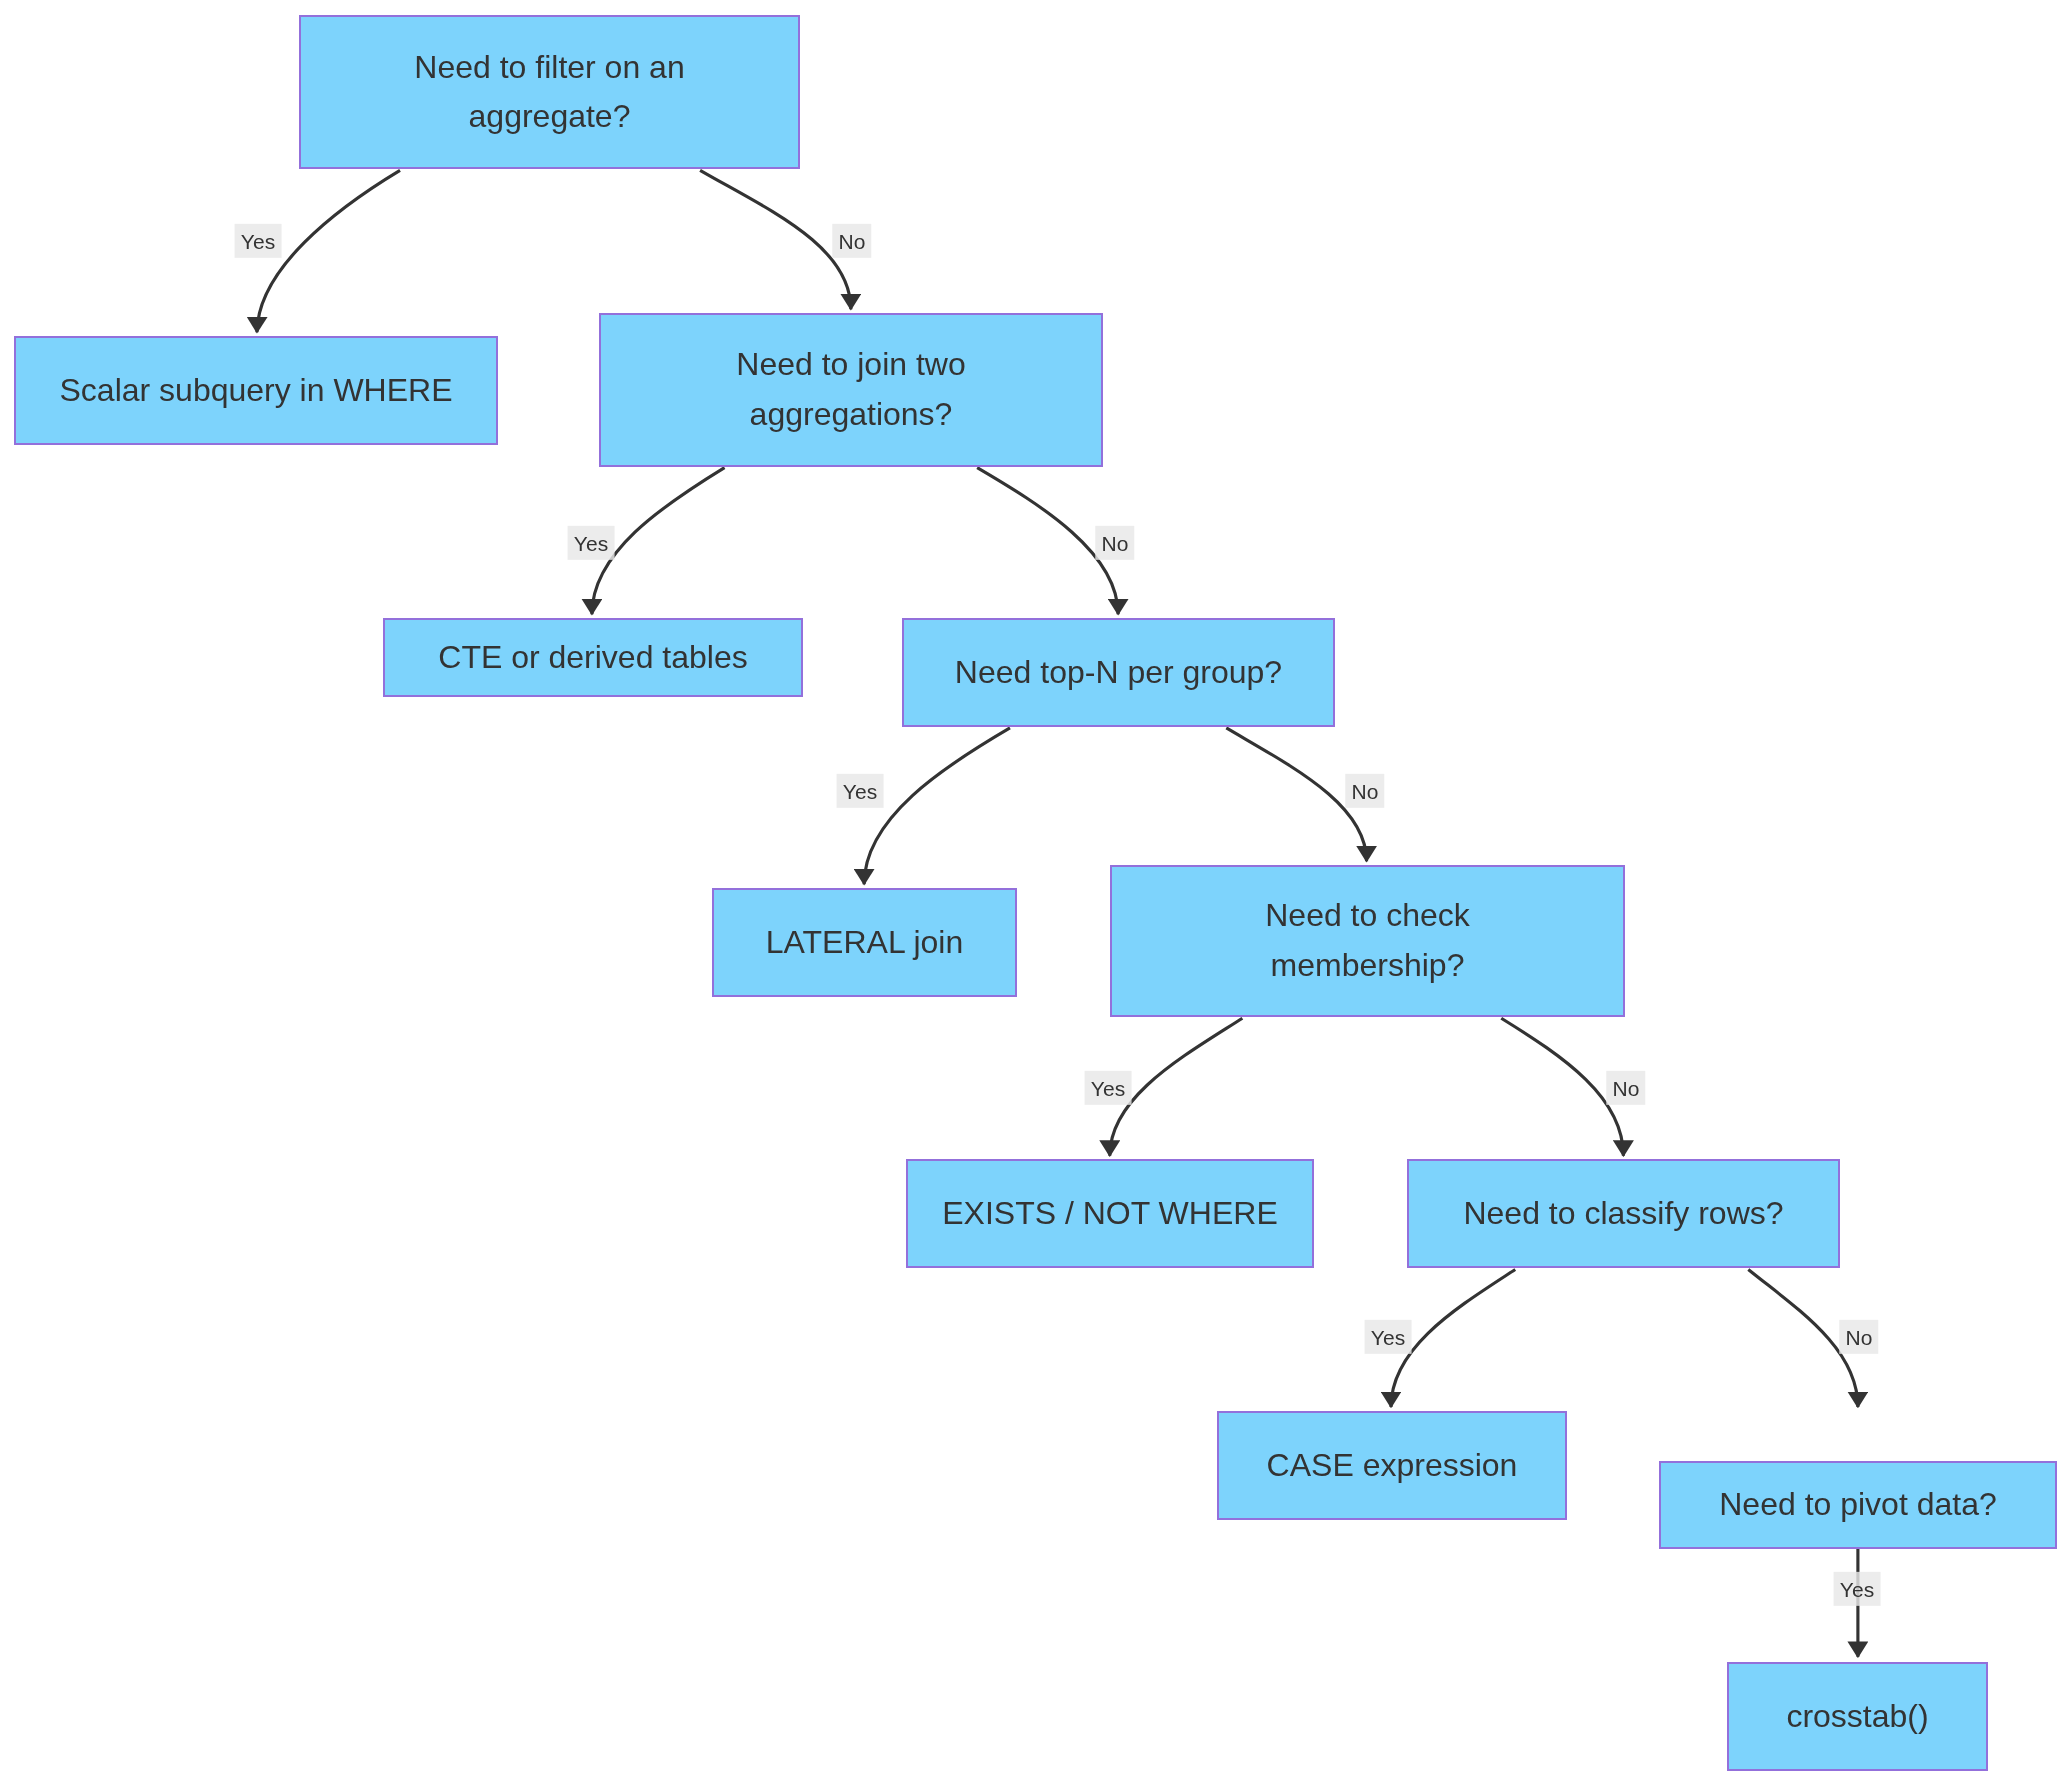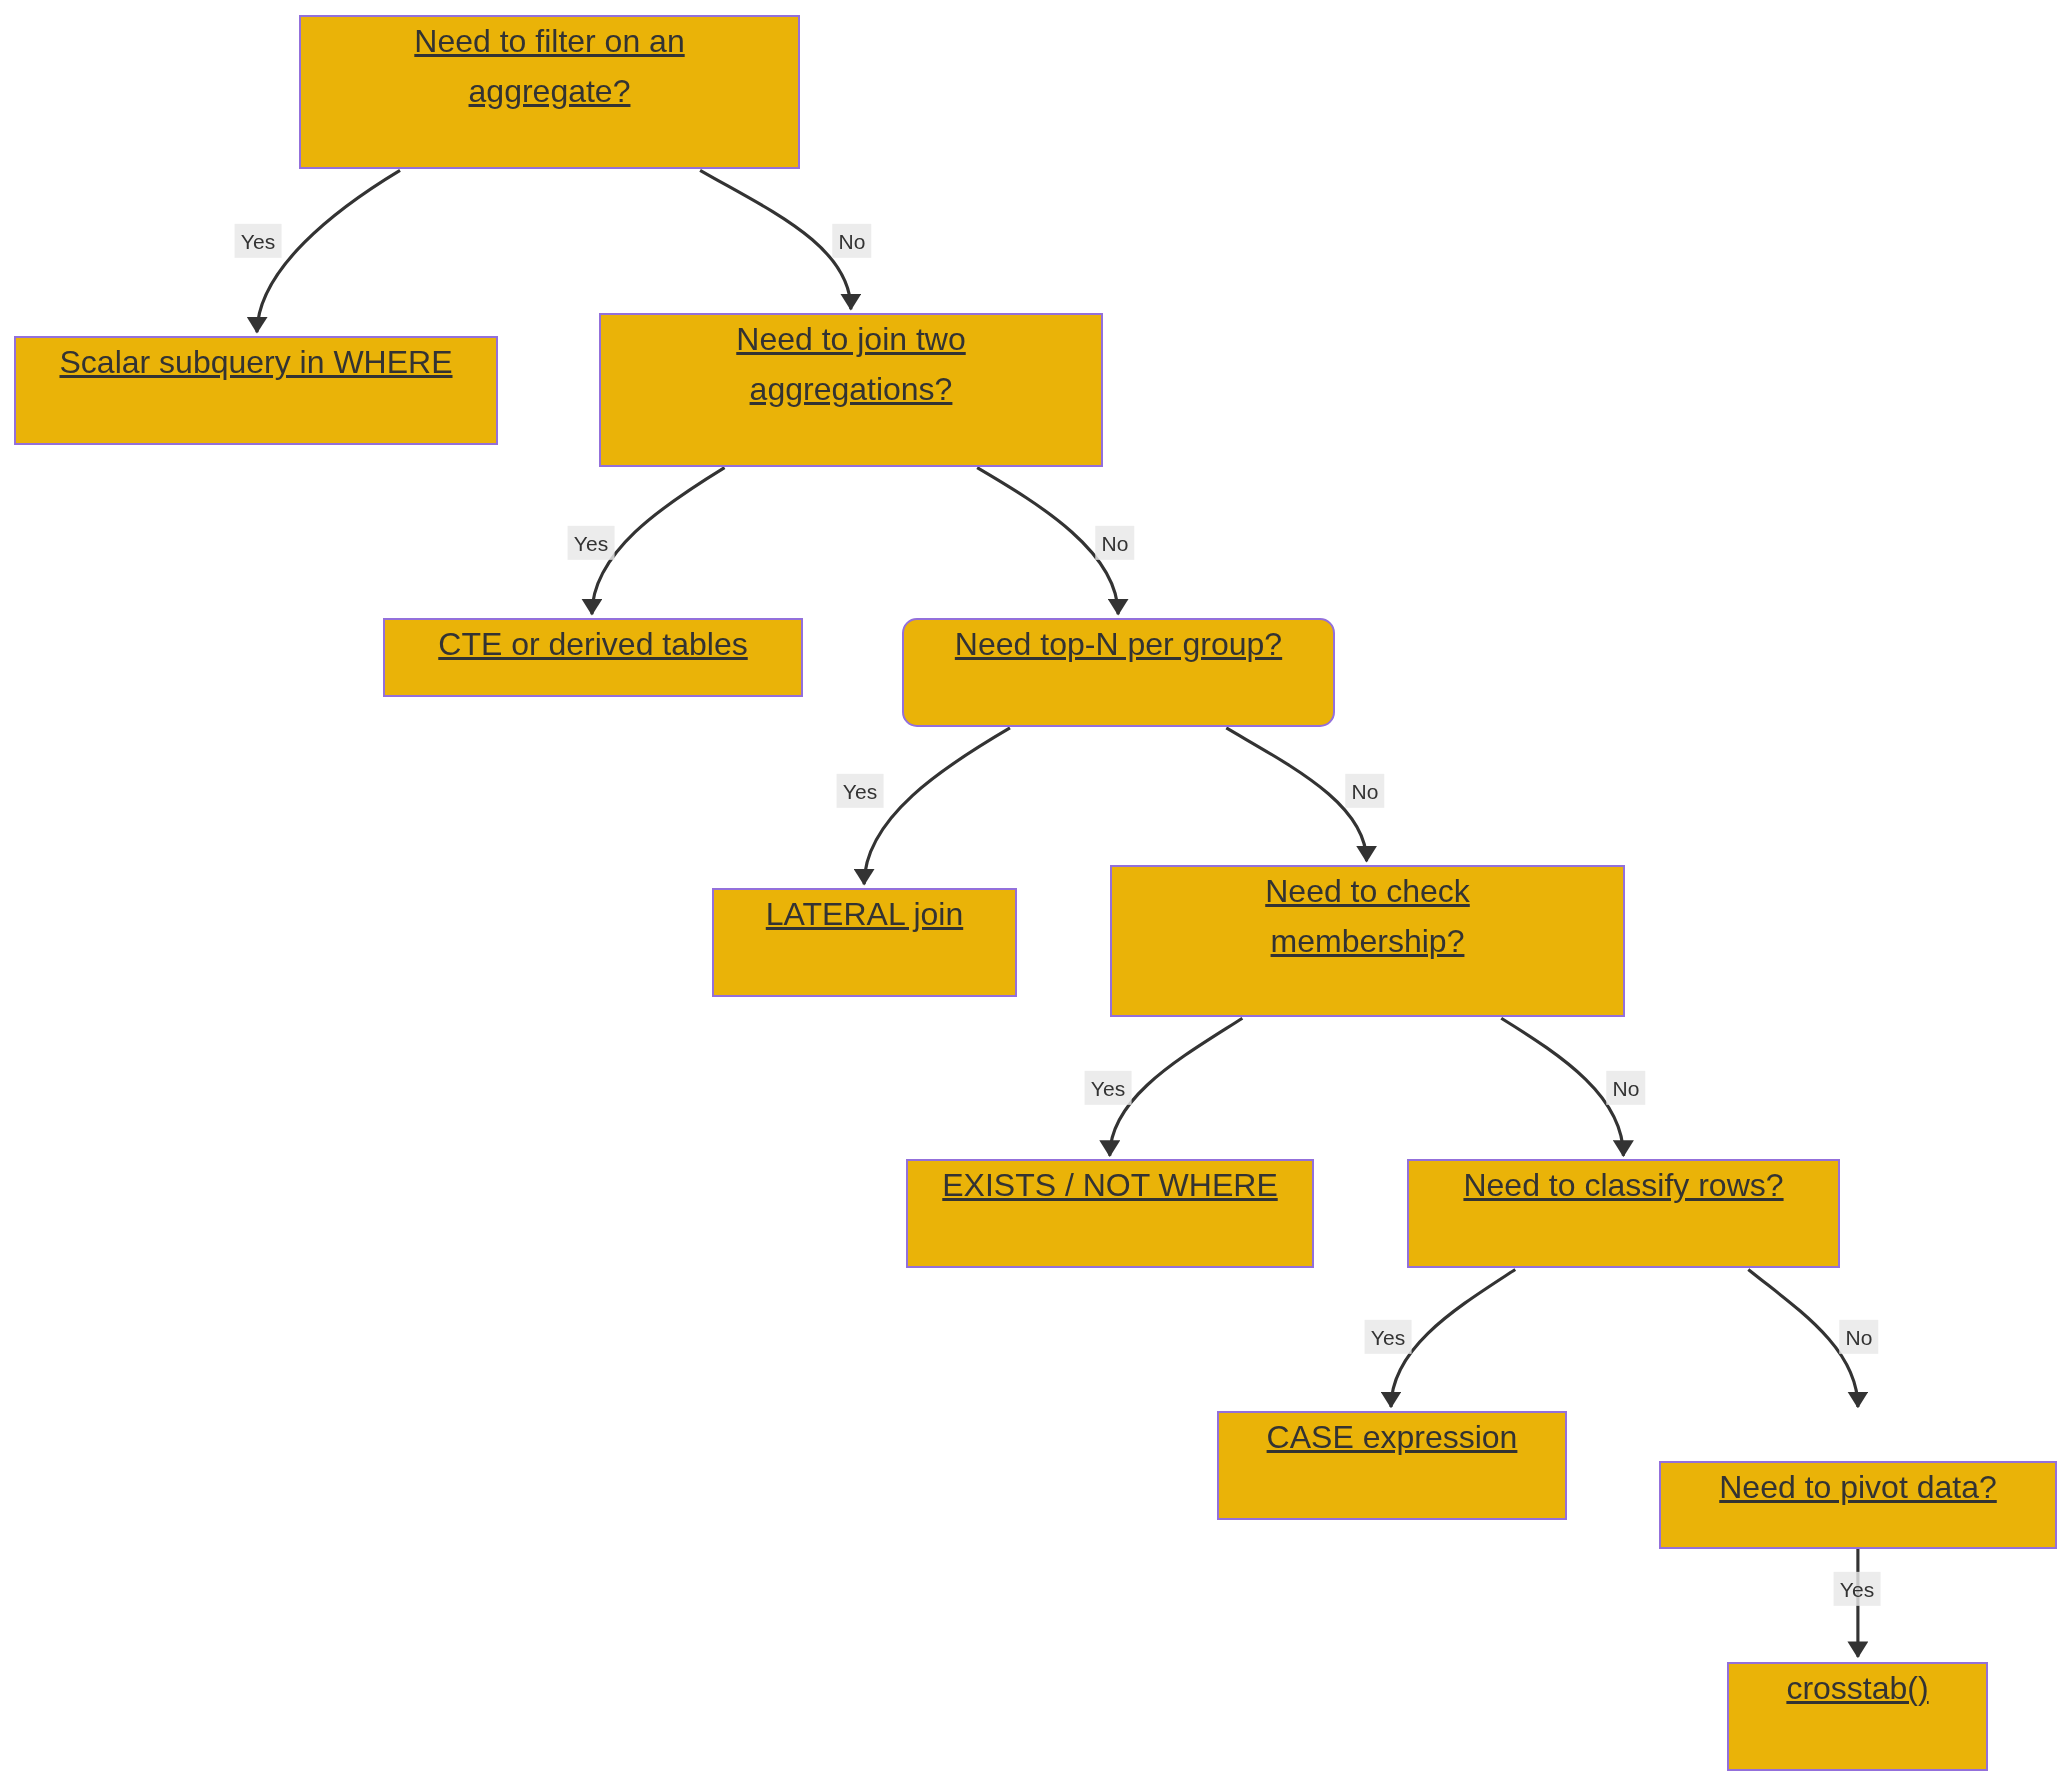--- a/index.html
+++ b/index.html
@@ -31,16 +31,15 @@
   .node {
     position: absolute;
     box-sizing: border-box;
-    background: #eab308;
+    background: #7dd3fc;
     border: 2.8px solid #9370DB;
     display: flex;
-    align-items: flex-start;
+    align-items: center;
     justify-content: center;
     text-align: center;
     color: #333333;
     font-size: 32px;
     line-height: 1.55;
-    text-decoration: underline;
   }
   .node .nl {
     white-space: nowrap;

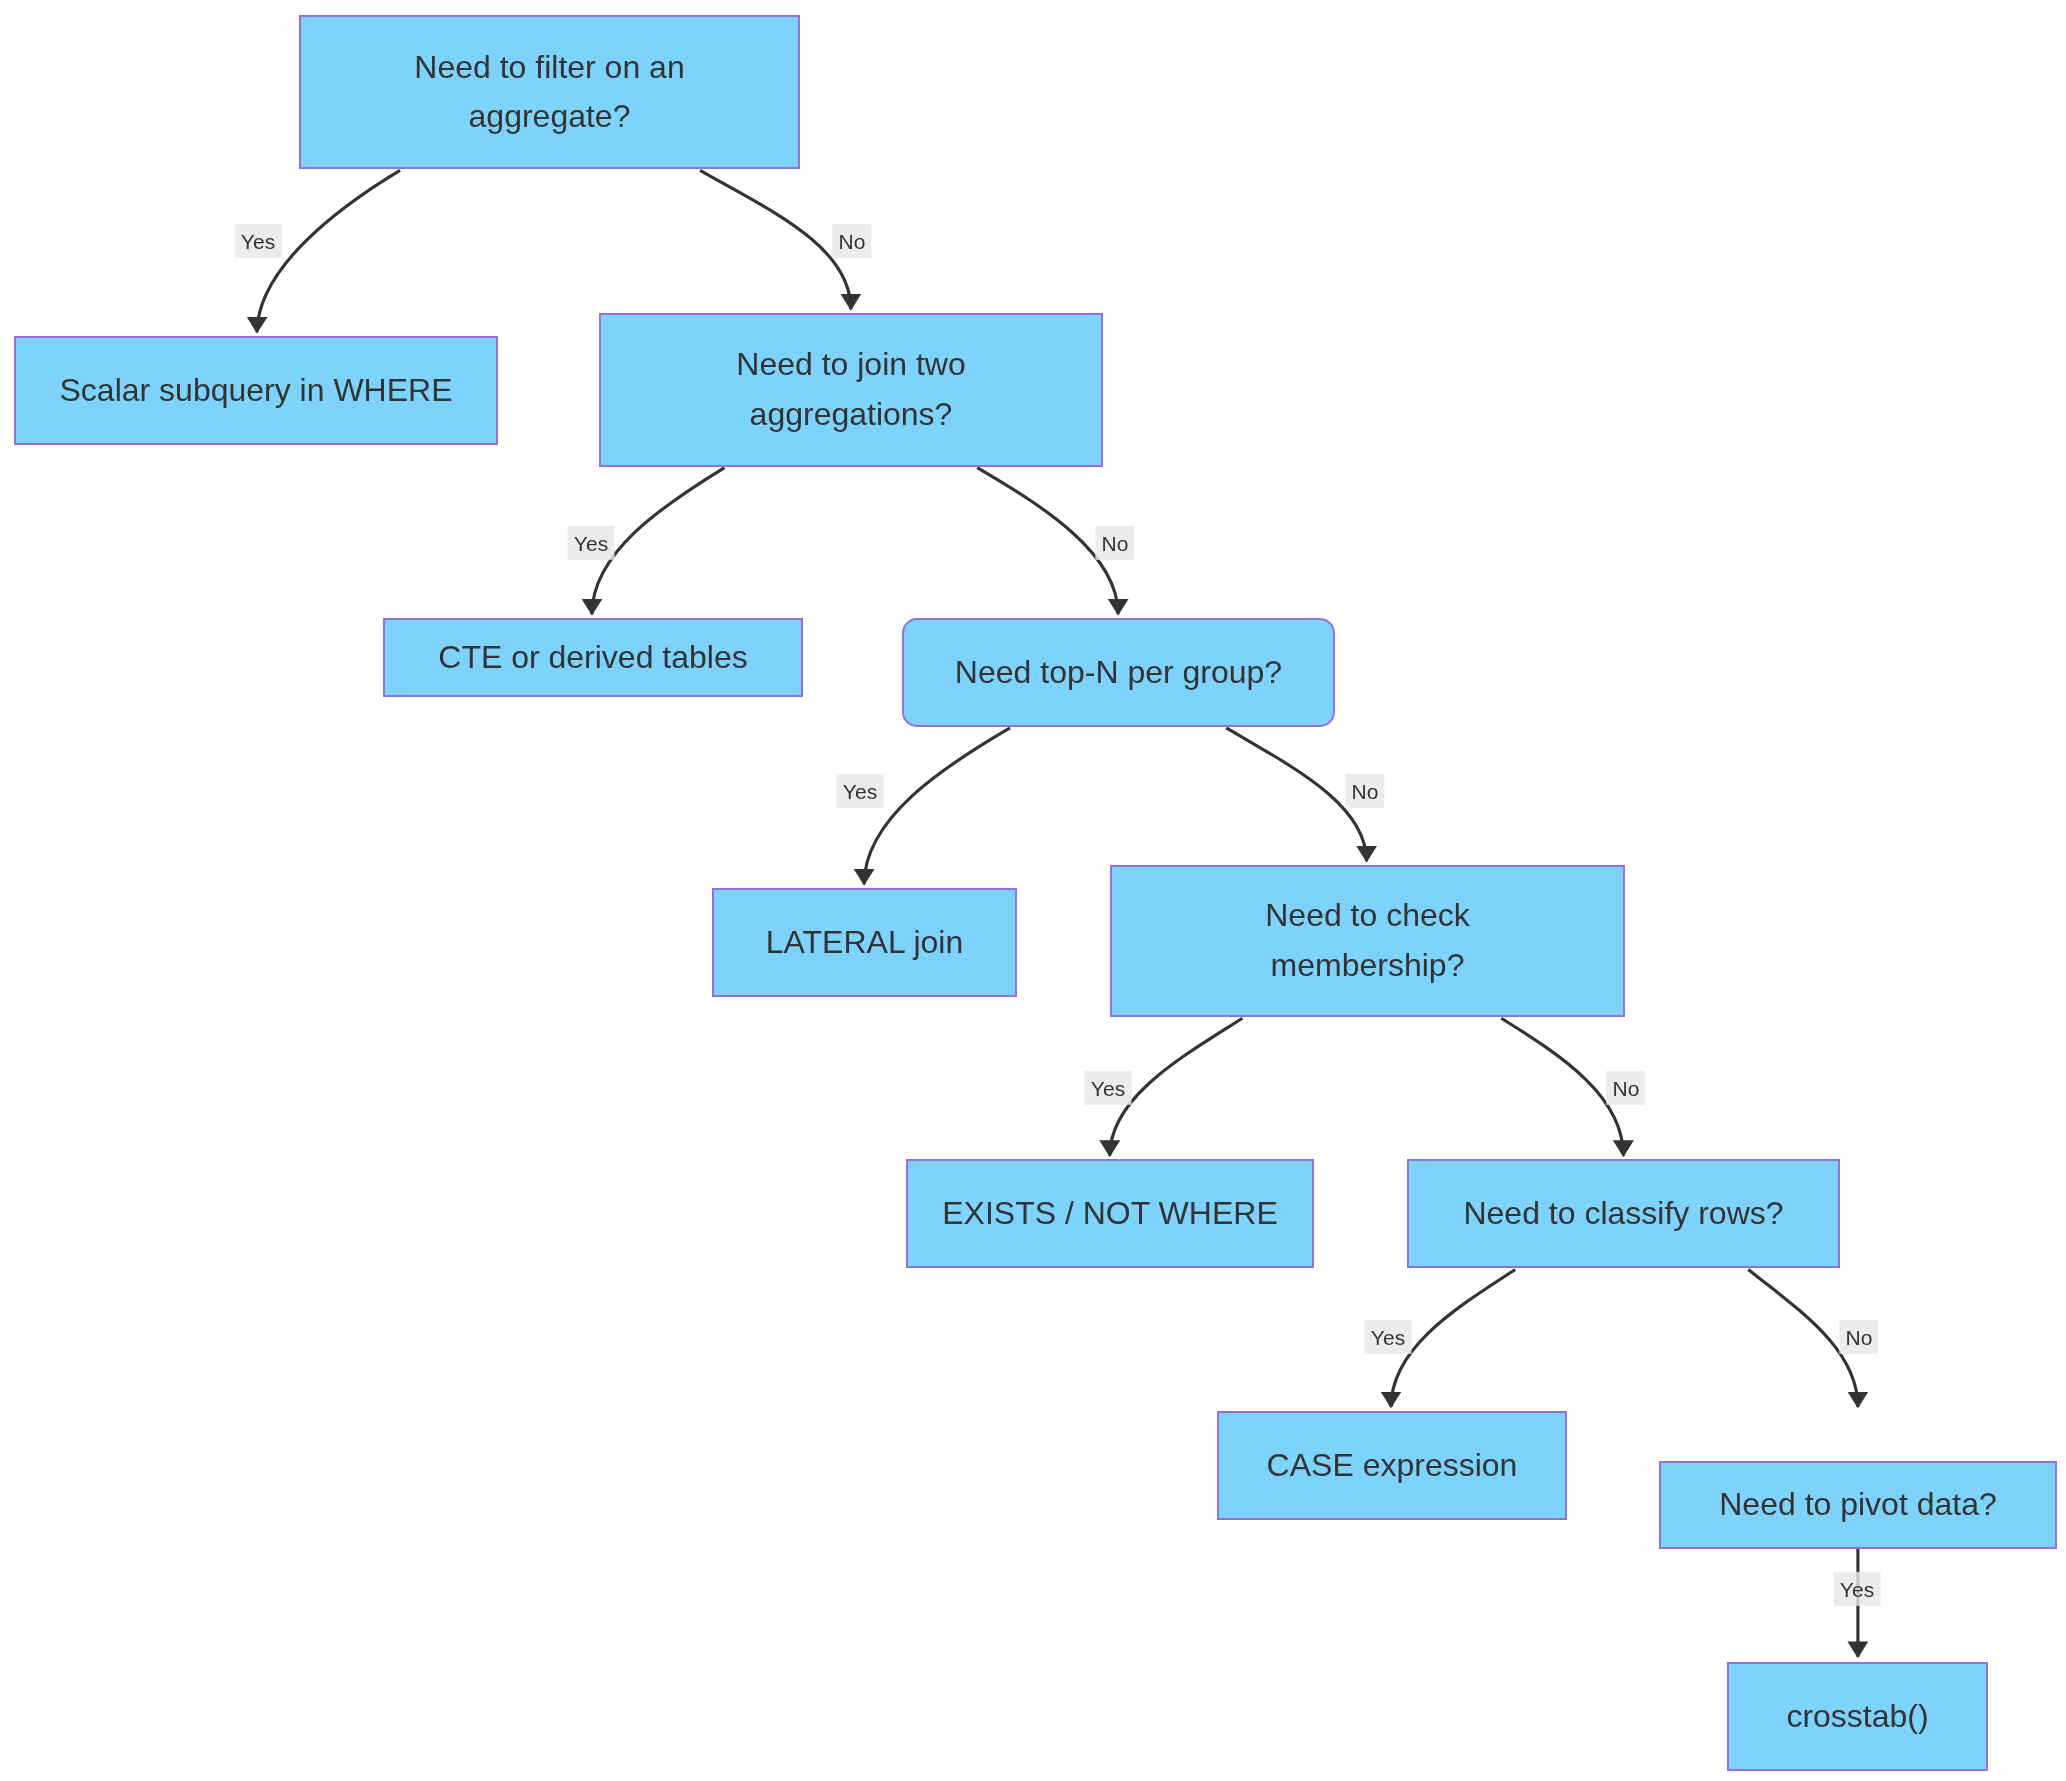--- a/index.html
+++ b/index.html
@@ -100,7 +100,7 @@
     <span class="nl">CTE or derived tables</span>
   </div>
 
-  <div class="node" style="left:902px; top:618px; width:433px; height:109px;border-radius:15px;">
+  <div class="node" style="left:902px; top:618px; width:433px; height:109px;">
     <span class="nl">Need top-N per group?</span>
   </div>
 

